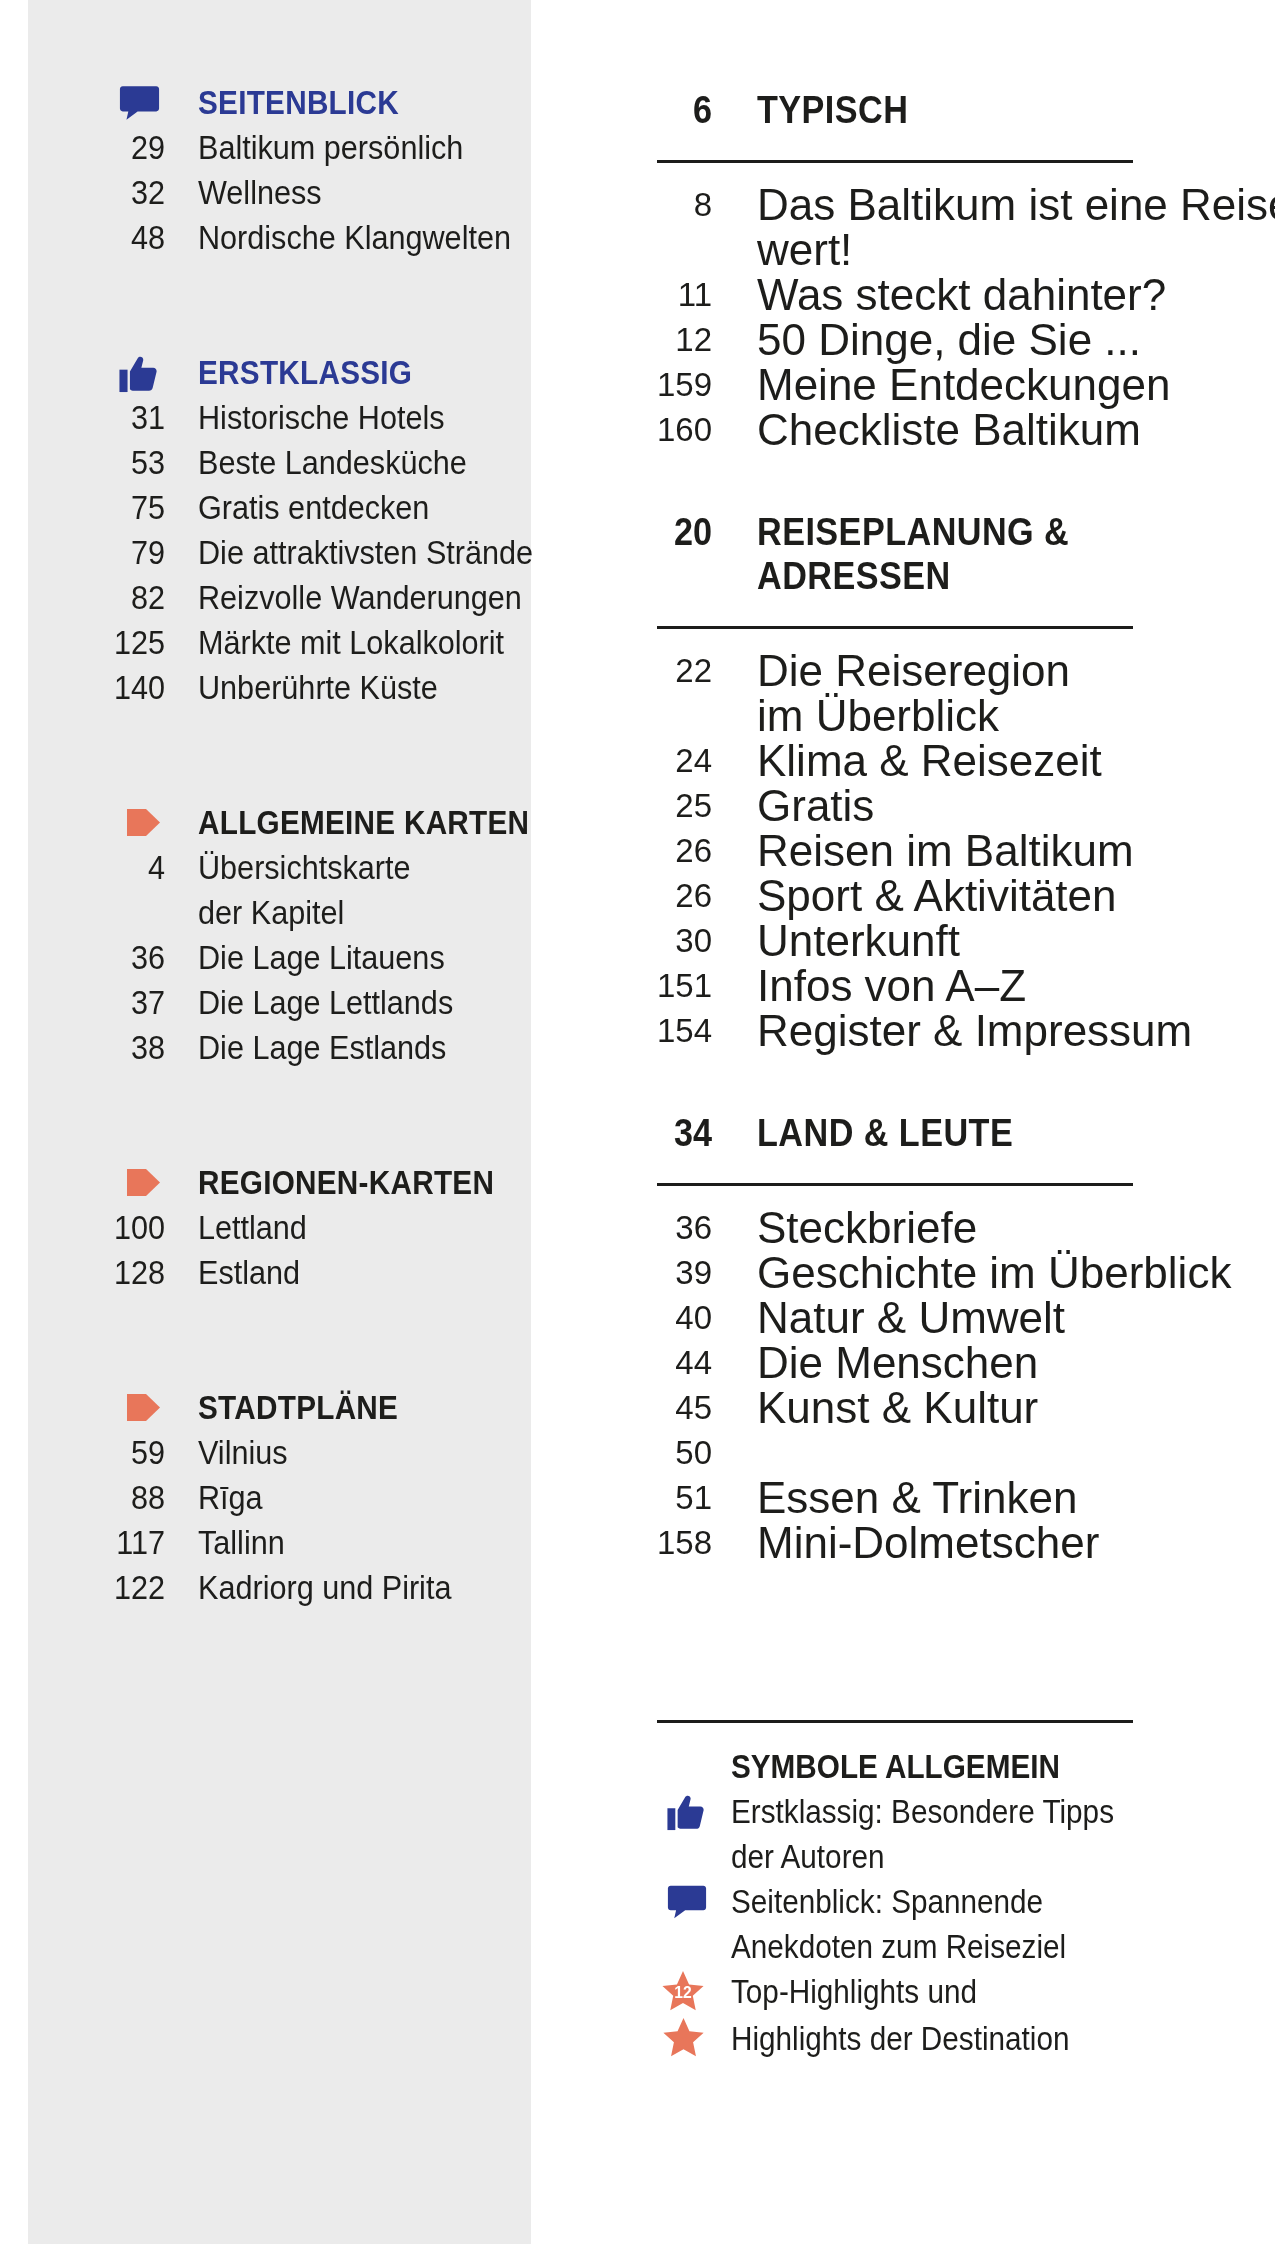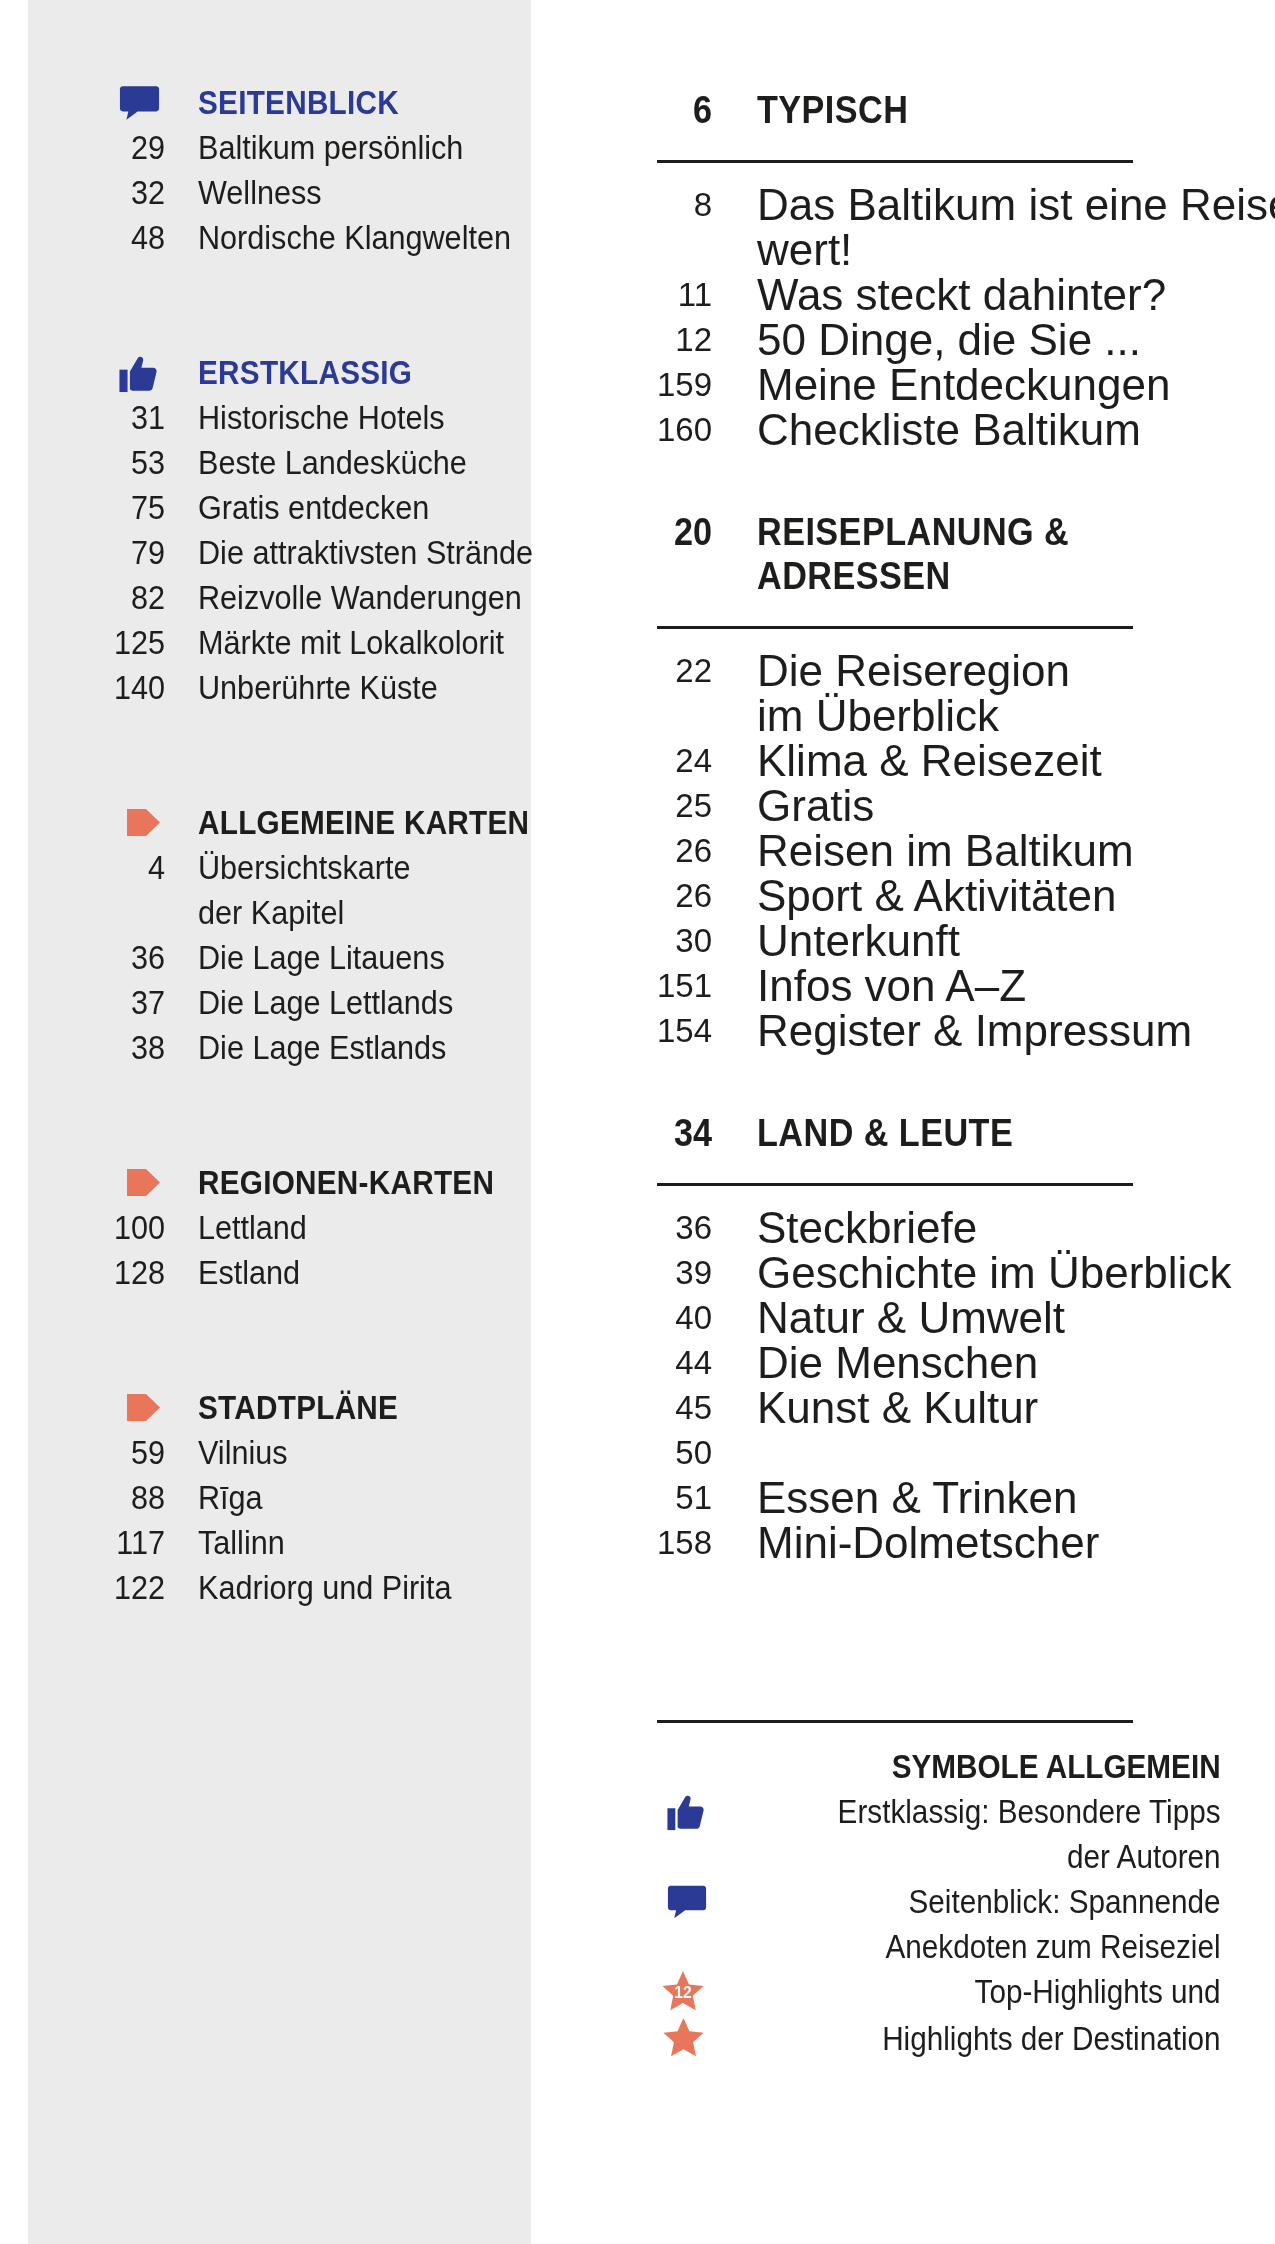--- a/index.html
+++ b/index.html
@@ -35,7 +35,7 @@
   
   .symbols{margin-top:155px;}
   .symbols .rule{margin:0 0 21px 0;}
-  .srow{display:grid;grid-template-columns:55px 1fr;column-gap:19px;line-height:45px;white-space:nowrap;text-align:right;}
+  .srow{display:grid;grid-template-columns:55px 1fr;column-gap:19px;line-height:45px;white-space:nowrap;}
   .stitle{font-size:33px;font-weight:700;margin:0;line-height:45px;}
   .stxt{font-size:33px;}
 

